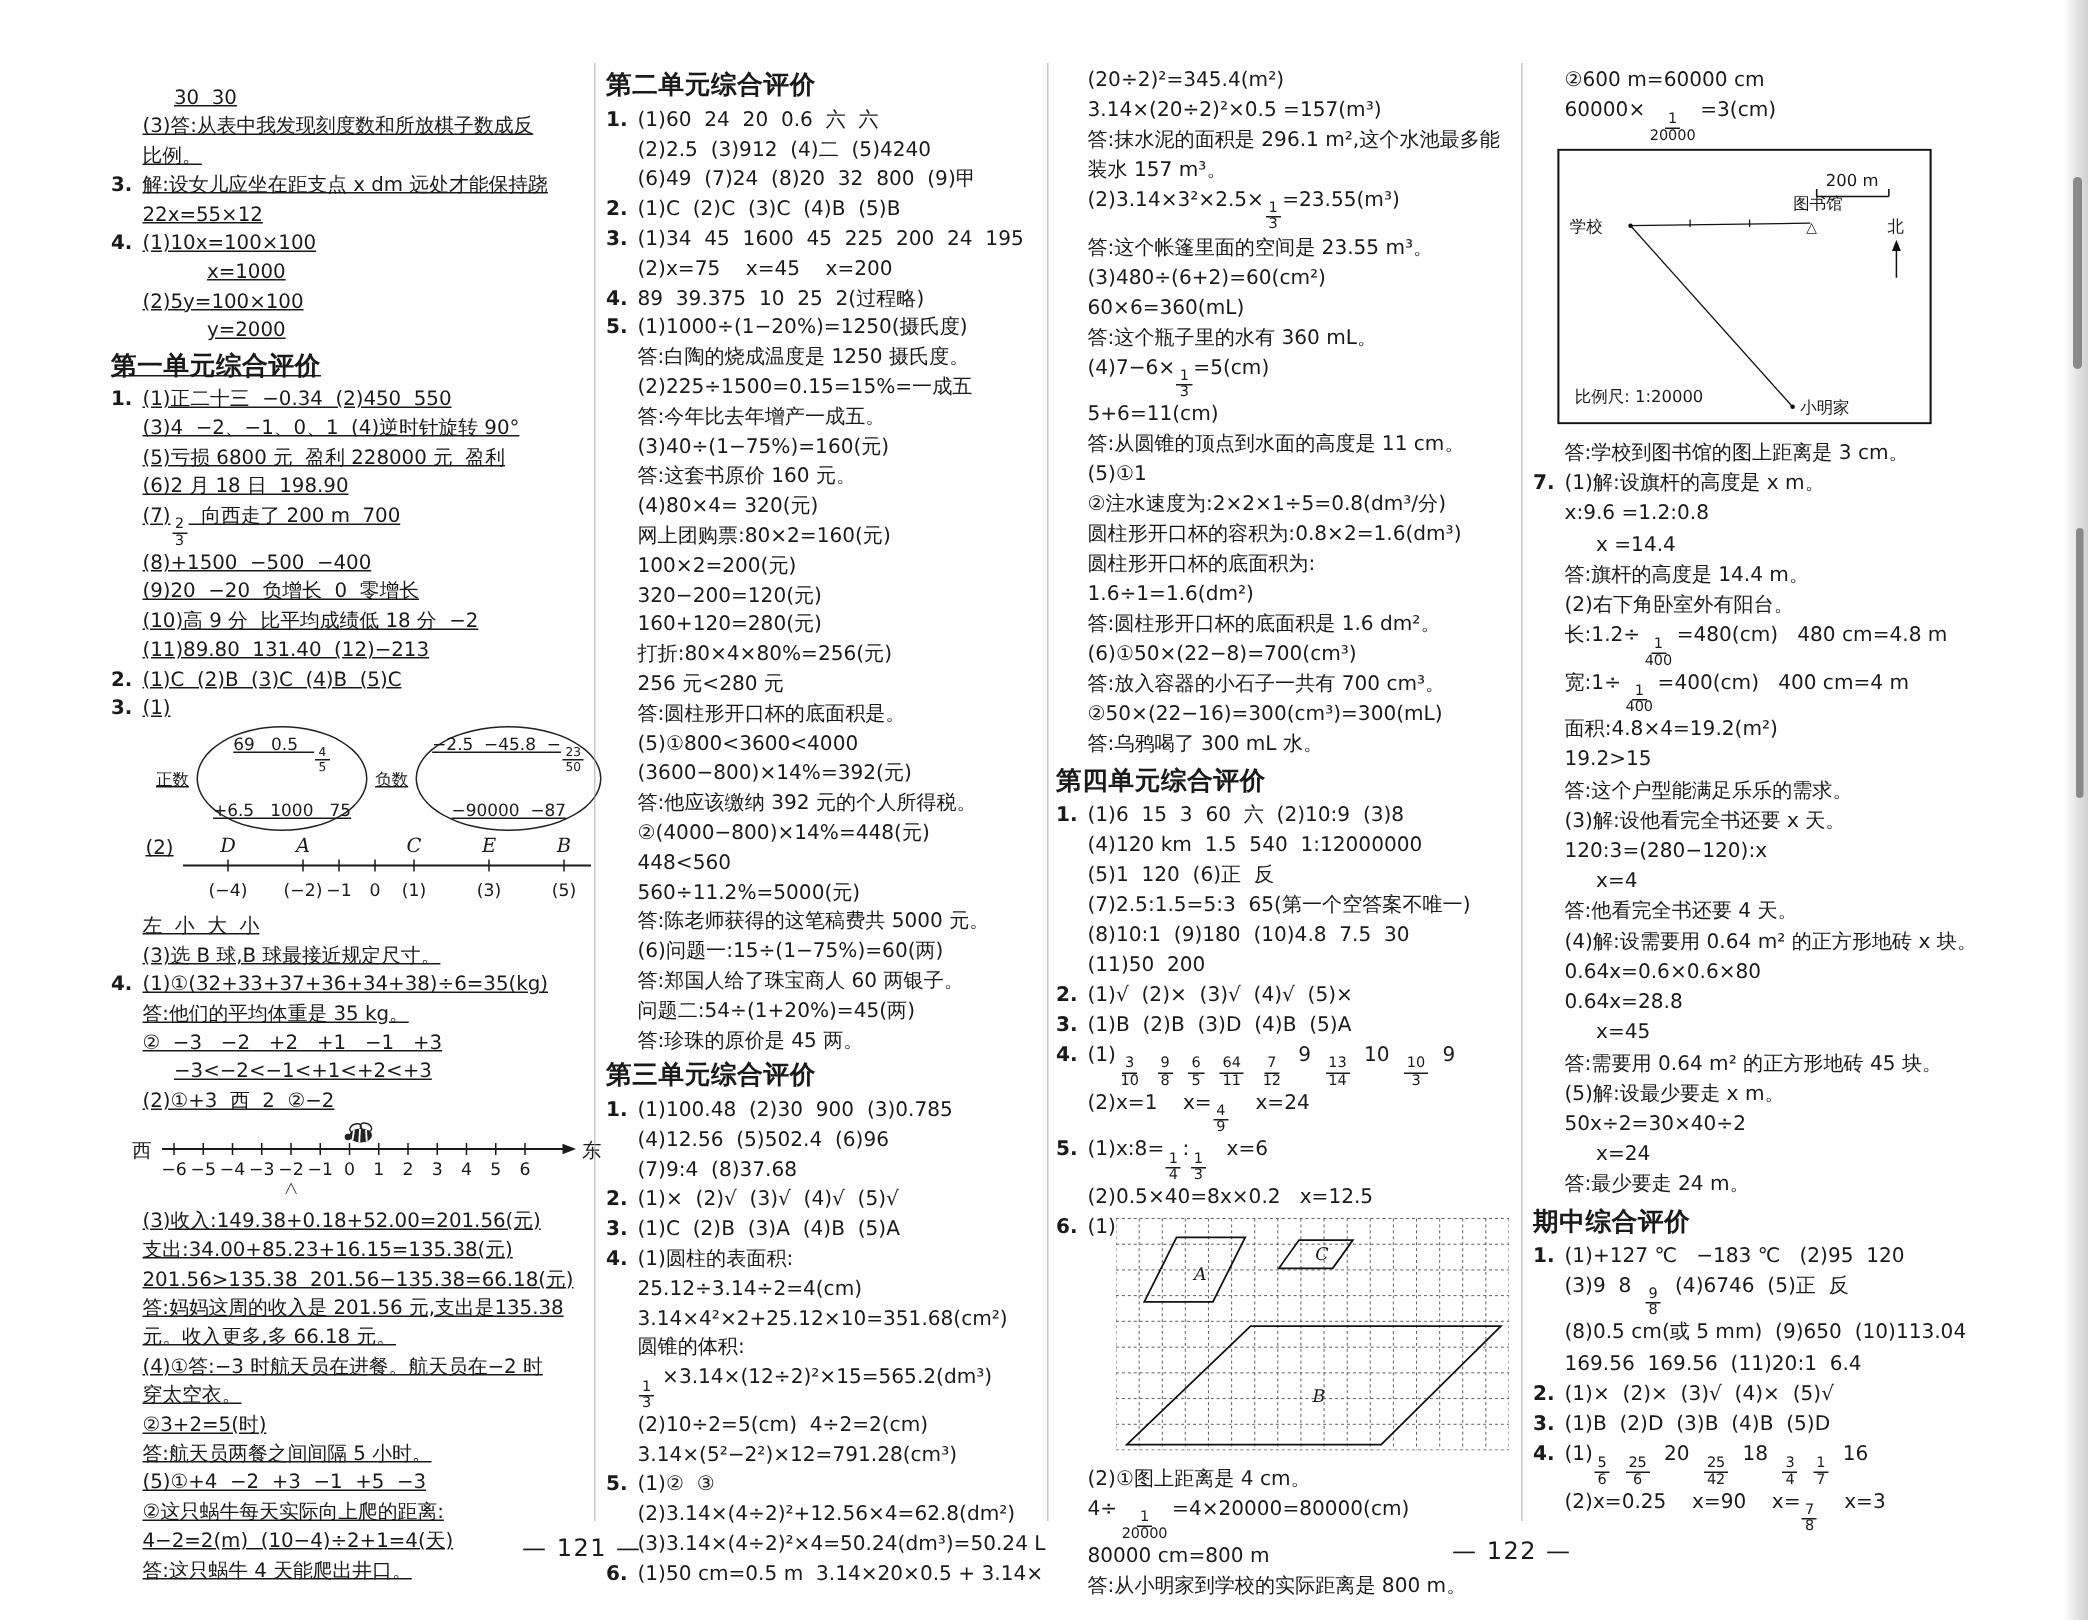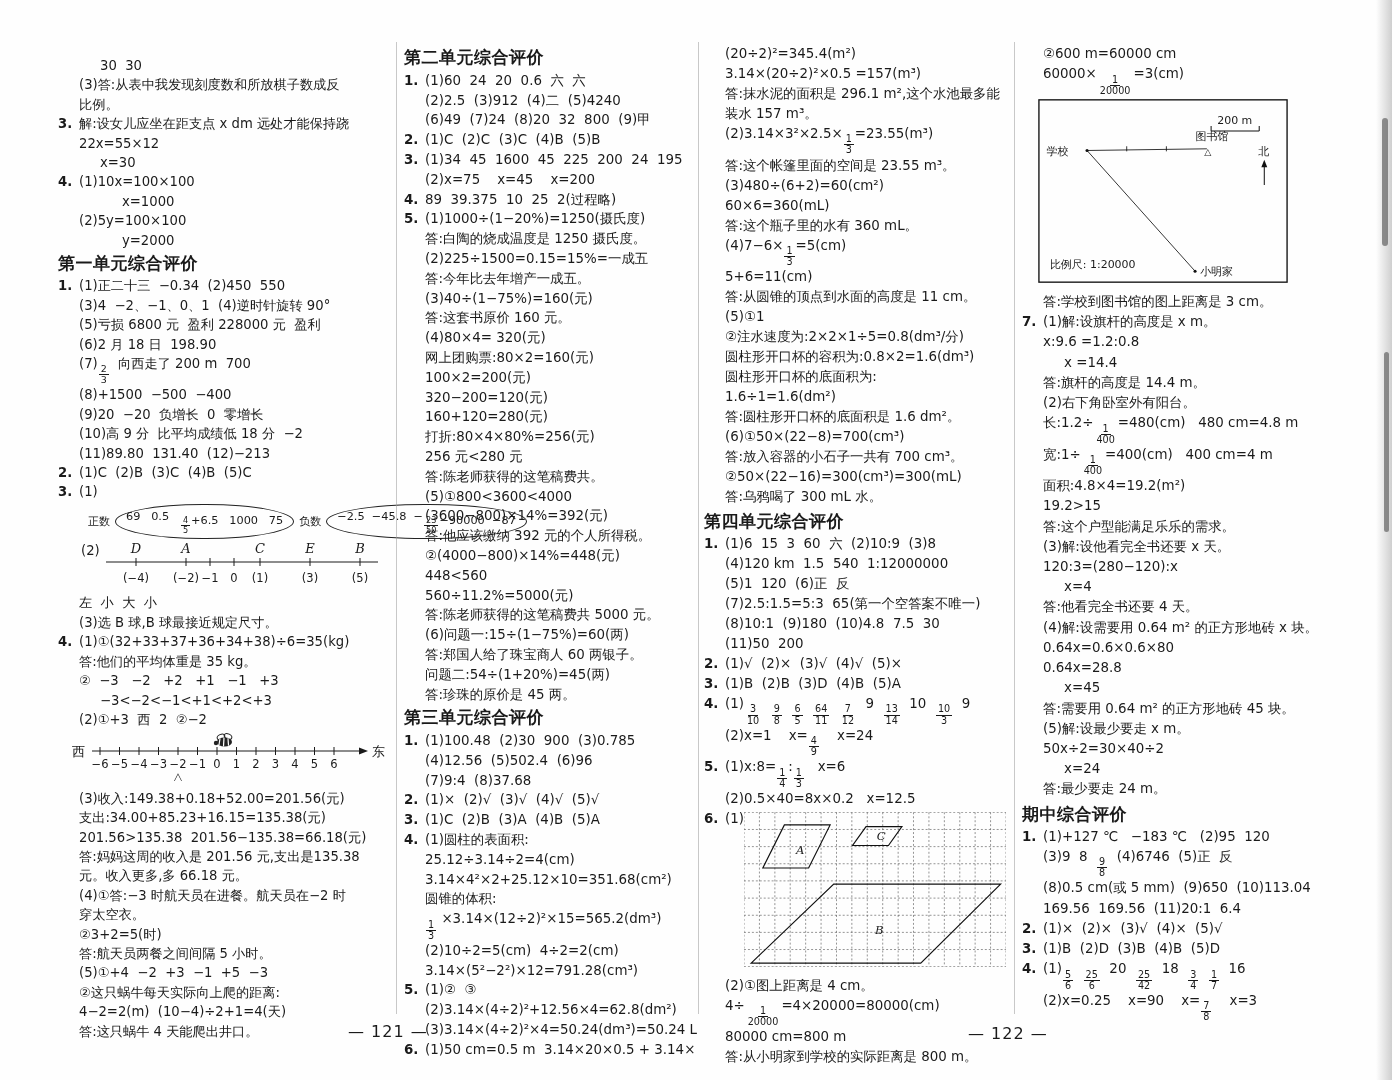--- a/index.html
+++ b/index.html
@@ -6,7 +6,7 @@
   .page{position:relative;width:1392px;height:1080px;background:#fefefe;overflow:hidden;
         font-family:"DejaVu Sans","Liberation Sans",sans-serif;color:#1a1a1a;}
   .col{position:absolute;top:44px;}
-  #col1{left:58px;width:334px;top:56px;font-size:13.2px;line-height:19.4px;}
+  #col1{left:74px;width:334px;top:56px;font-size:13.2px;line-height:19.4px;text-decoration:underline;}
   #col2{left:404px;width:296px;font-size:13.4px;line-height:19.8px;}
   #col3{left:704px;width:308px;font-size:13.4px;line-height:20px;}
   #col4{left:1022px;width:318px;font-size:13.4px;line-height:20.2px;}

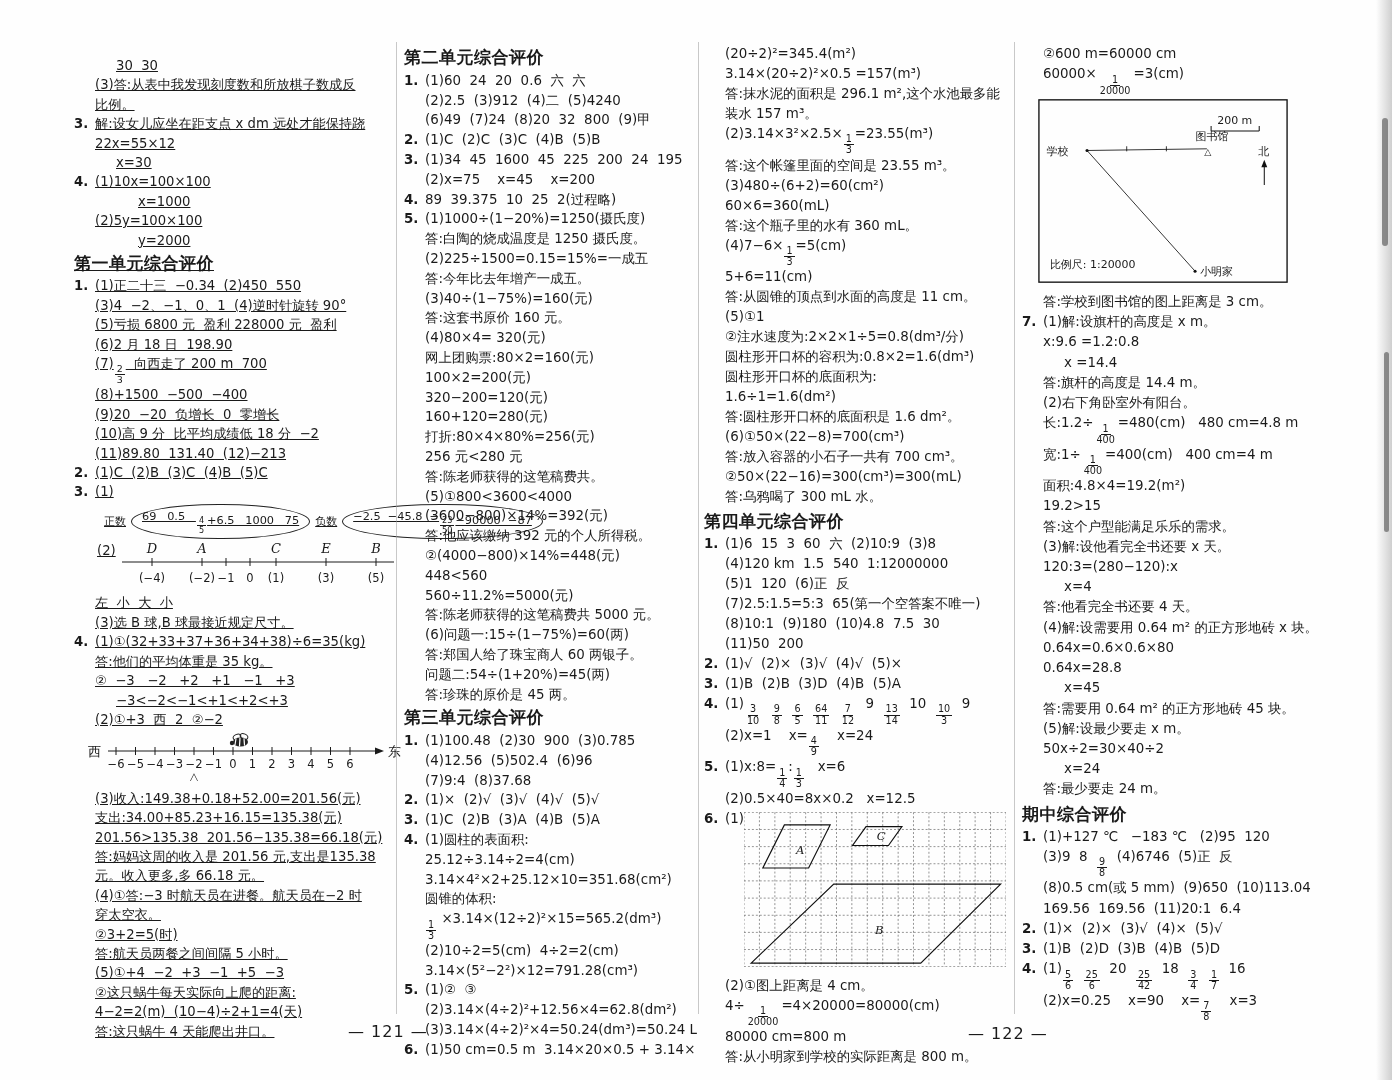--- a/index.html
+++ b/index.html
@@ -52,7 +52,6 @@
       <div class="line i1">比例。</div>
       <div class="line i0"><span class="qnum">3.</span>解:设女儿应坐在距支点 x dm 远处才能保持跷</div>
       <div class="line i1">22x=55×12</div>
-      <div class="line i2">x=30</div>
       <div class="line i0"><span class="qnum">4.</span>(1)10x=100×100</div>
       <div class="line i3">x=1000</div>
       <div class="line i1">(2)5y=100×100</div>

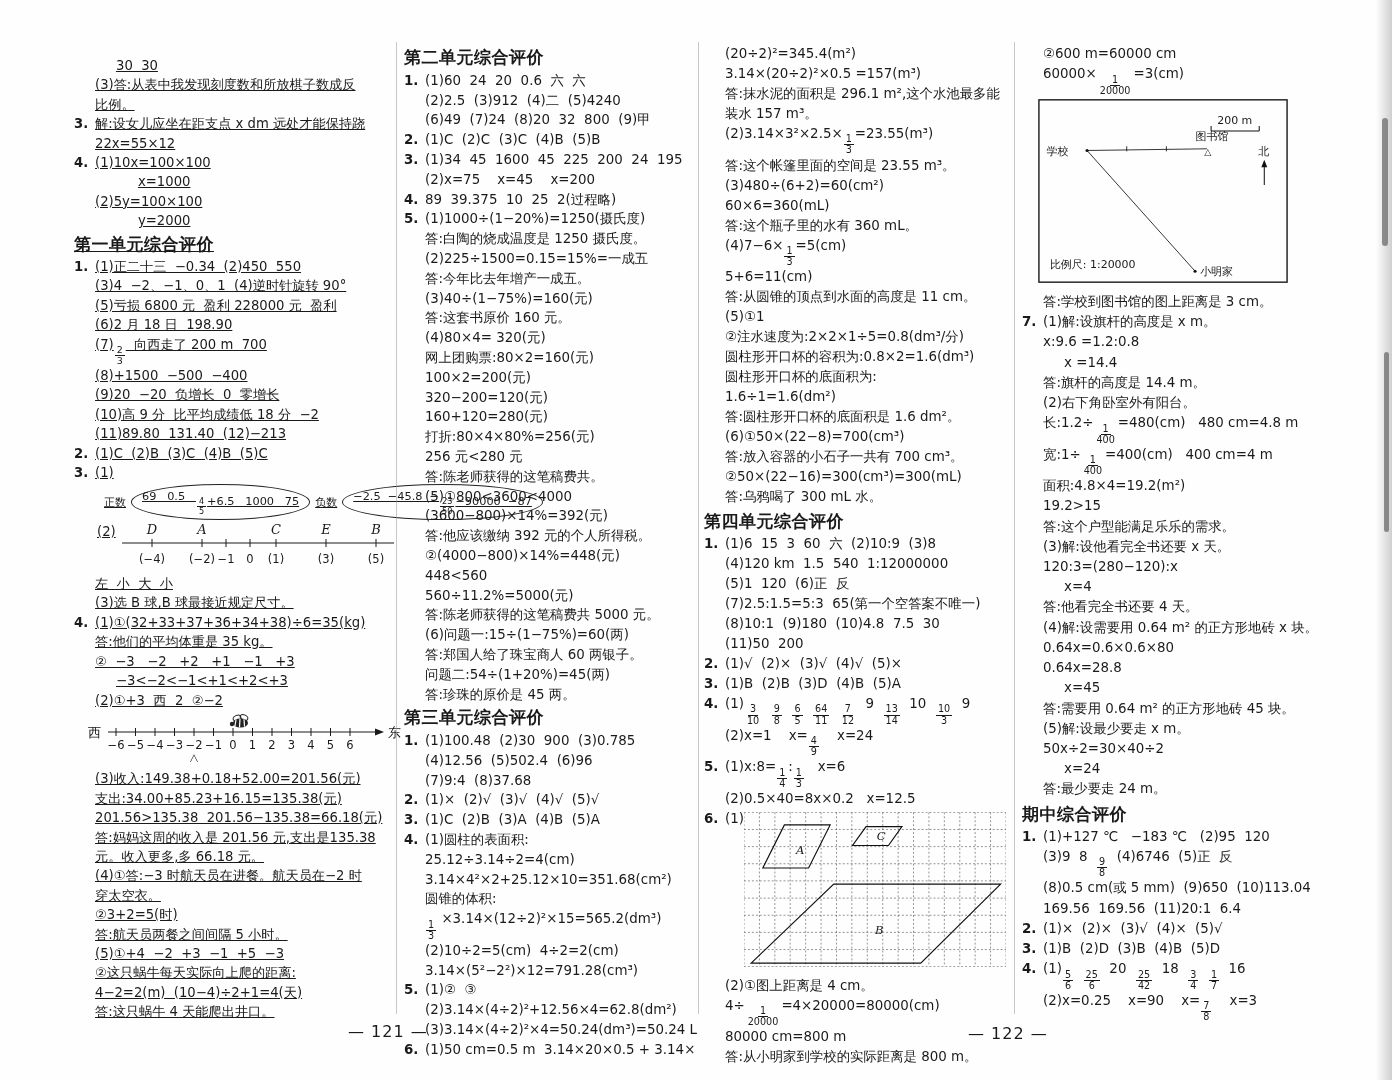--- a/index.html
+++ b/index.html
@@ -203,7 +203,7 @@
       <div class="line i1">160+120=280(元)</div>
       <div class="line i1">打折:80×4×80%=256(元)</div>
       <div class="line i1">256 元&lt;280 元</div>
-      <div class="line i1">答:陈老师获得的这笔稿费共。</div>
+      <div class="line i1">答:圆柱形开口杯的底面积是。</div>
       <div class="line i1">(5)①800&lt;3600&lt;4000</div>
       <div class="line i1">(3600−800)×14%=392(元)</div>
       <div class="line i1">答:他应该缴纳 392 元的个人所得税。</div>

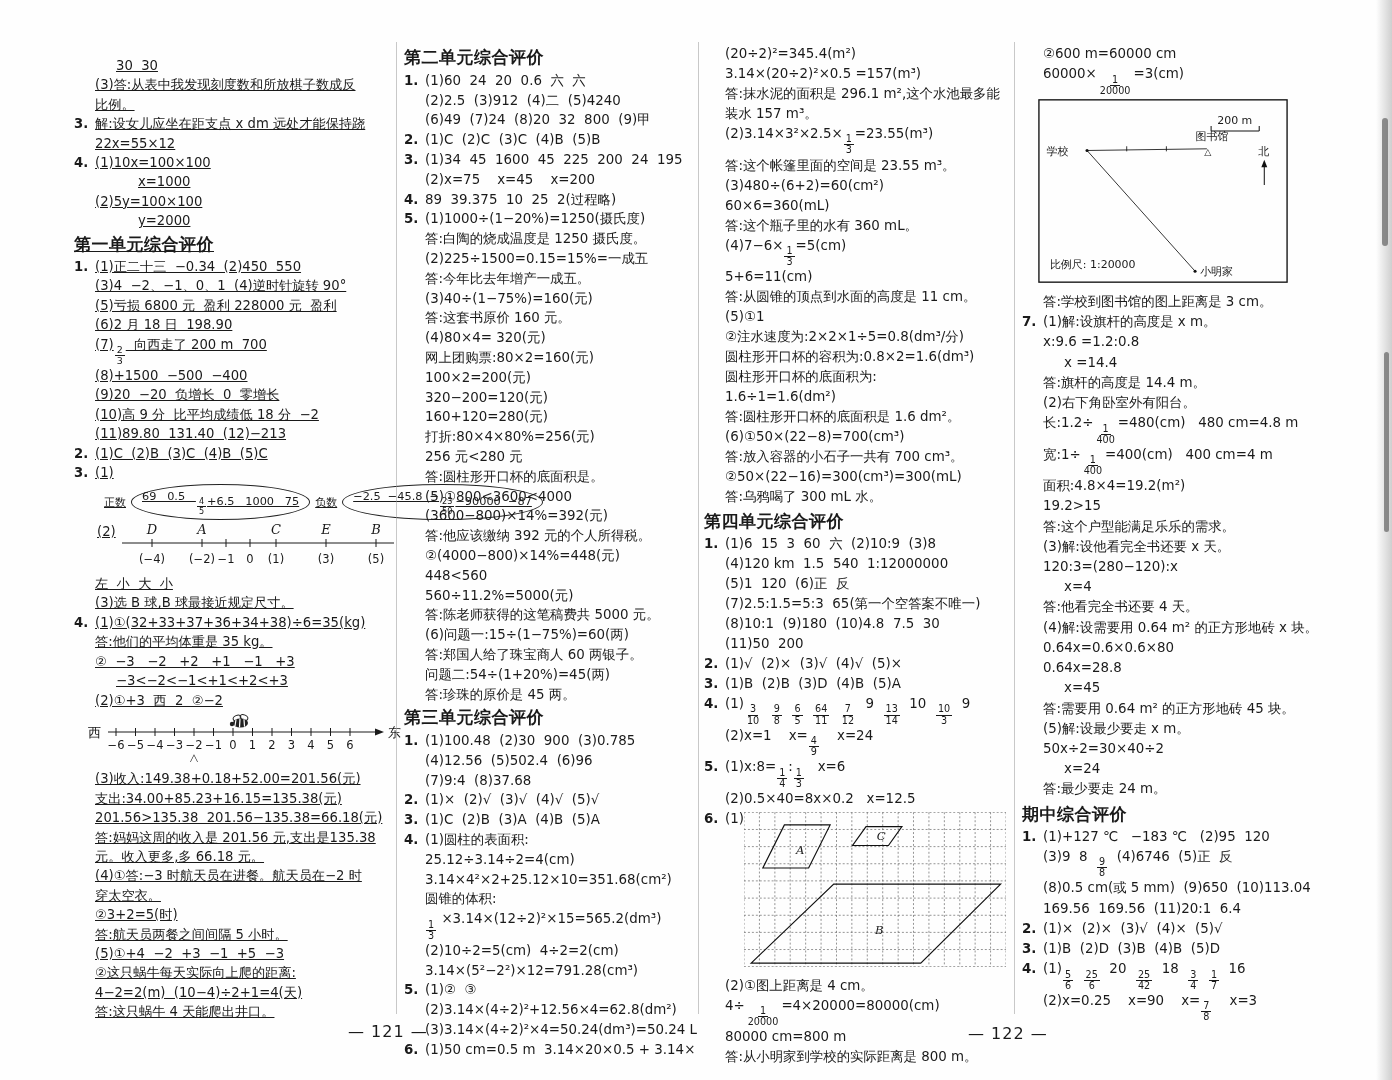--- a/index.html
+++ b/index.html
@@ -24,7 +24,7 @@
   .dg-ovals{display:flex;align-items:center;gap:5px;margin-left:30px;}
   .set-label{font-size:11px;flex:none;}
   .oval{border:1.4px solid #222;border-radius:50%;padding:4px 10px;display:inline-flex;
-        flex-direction:row;align-items:center;font-size:11.3px;line-height:1.45;white-space:pre;}
+        flex-direction:column;align-items:center;font-size:11.3px;line-height:1.45;white-space:pre;gap:18px;}
   .dg-numline1{margin-left:2px;display:flex;align-items:flex-start;}
   .dg-numline1 .pfx{padding-left:21px;flex:none;}
   .dg-numline2{margin-left:14px;}

